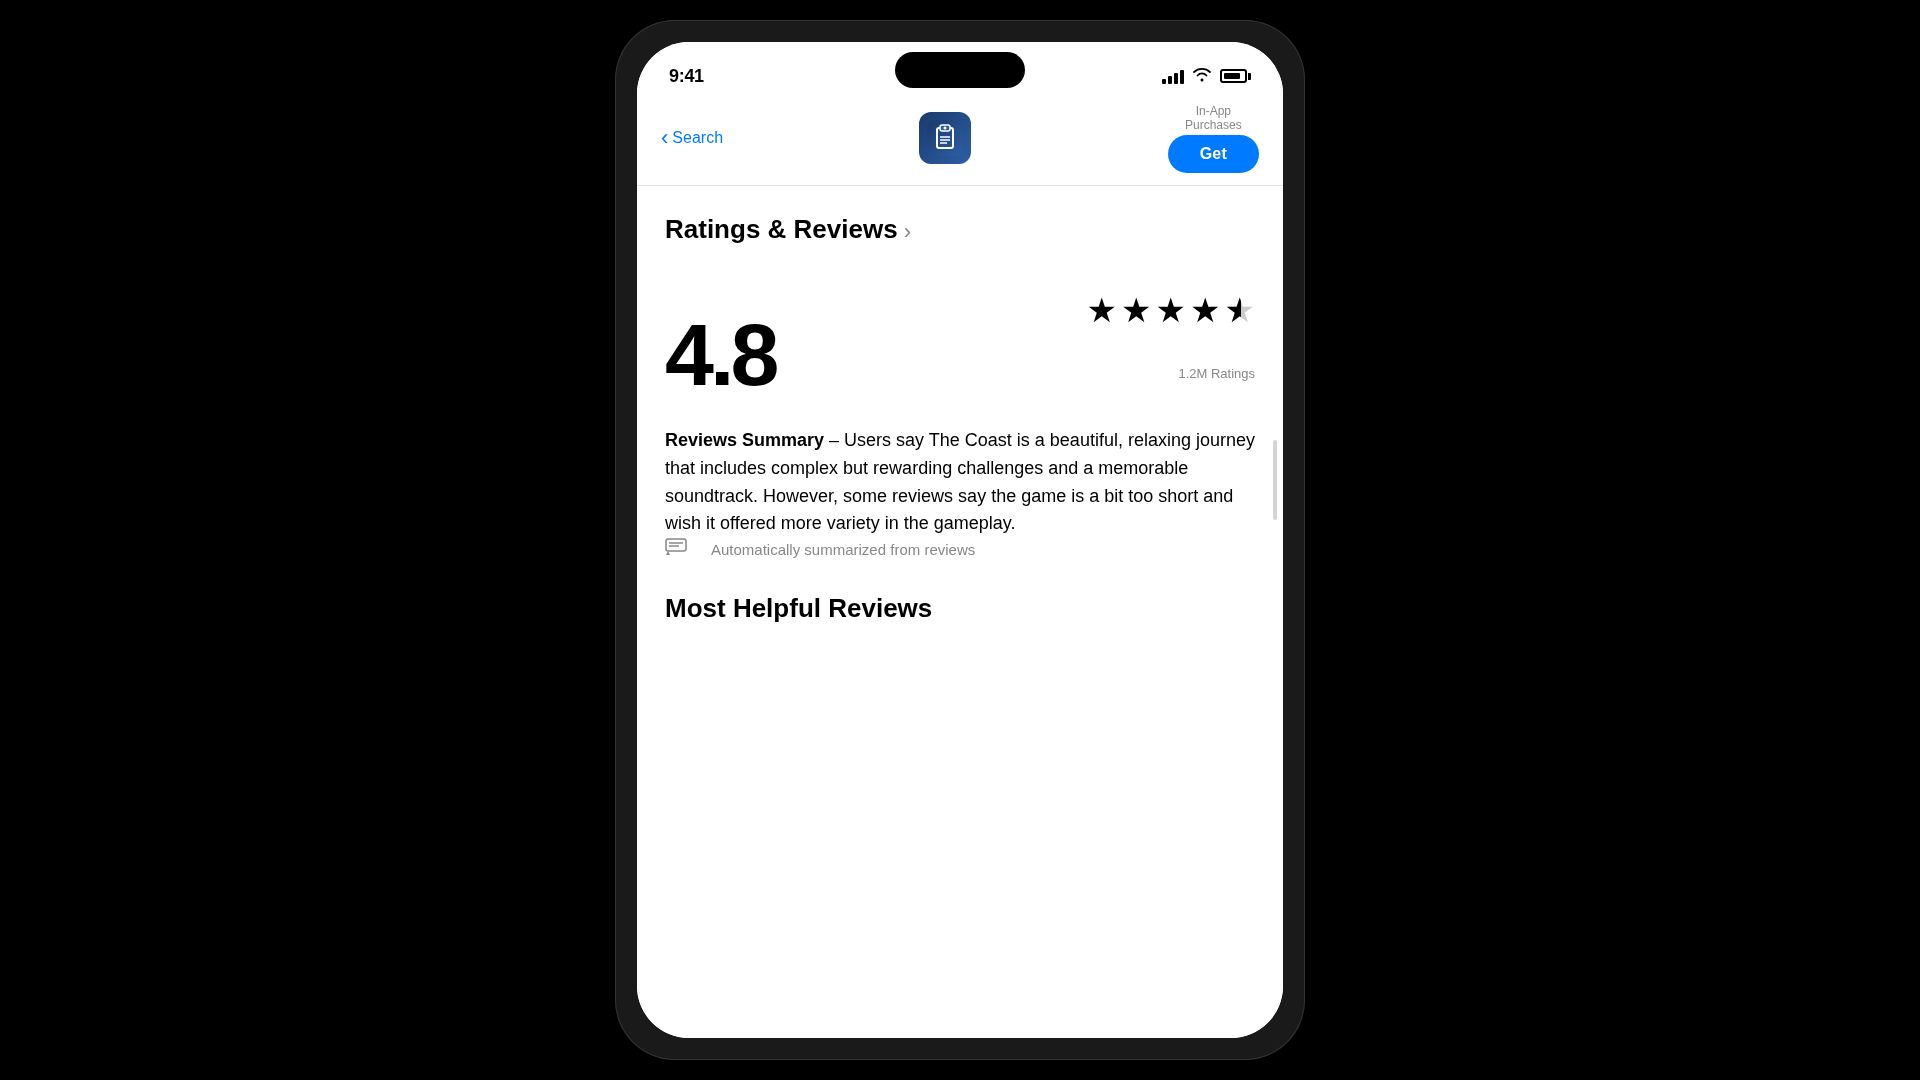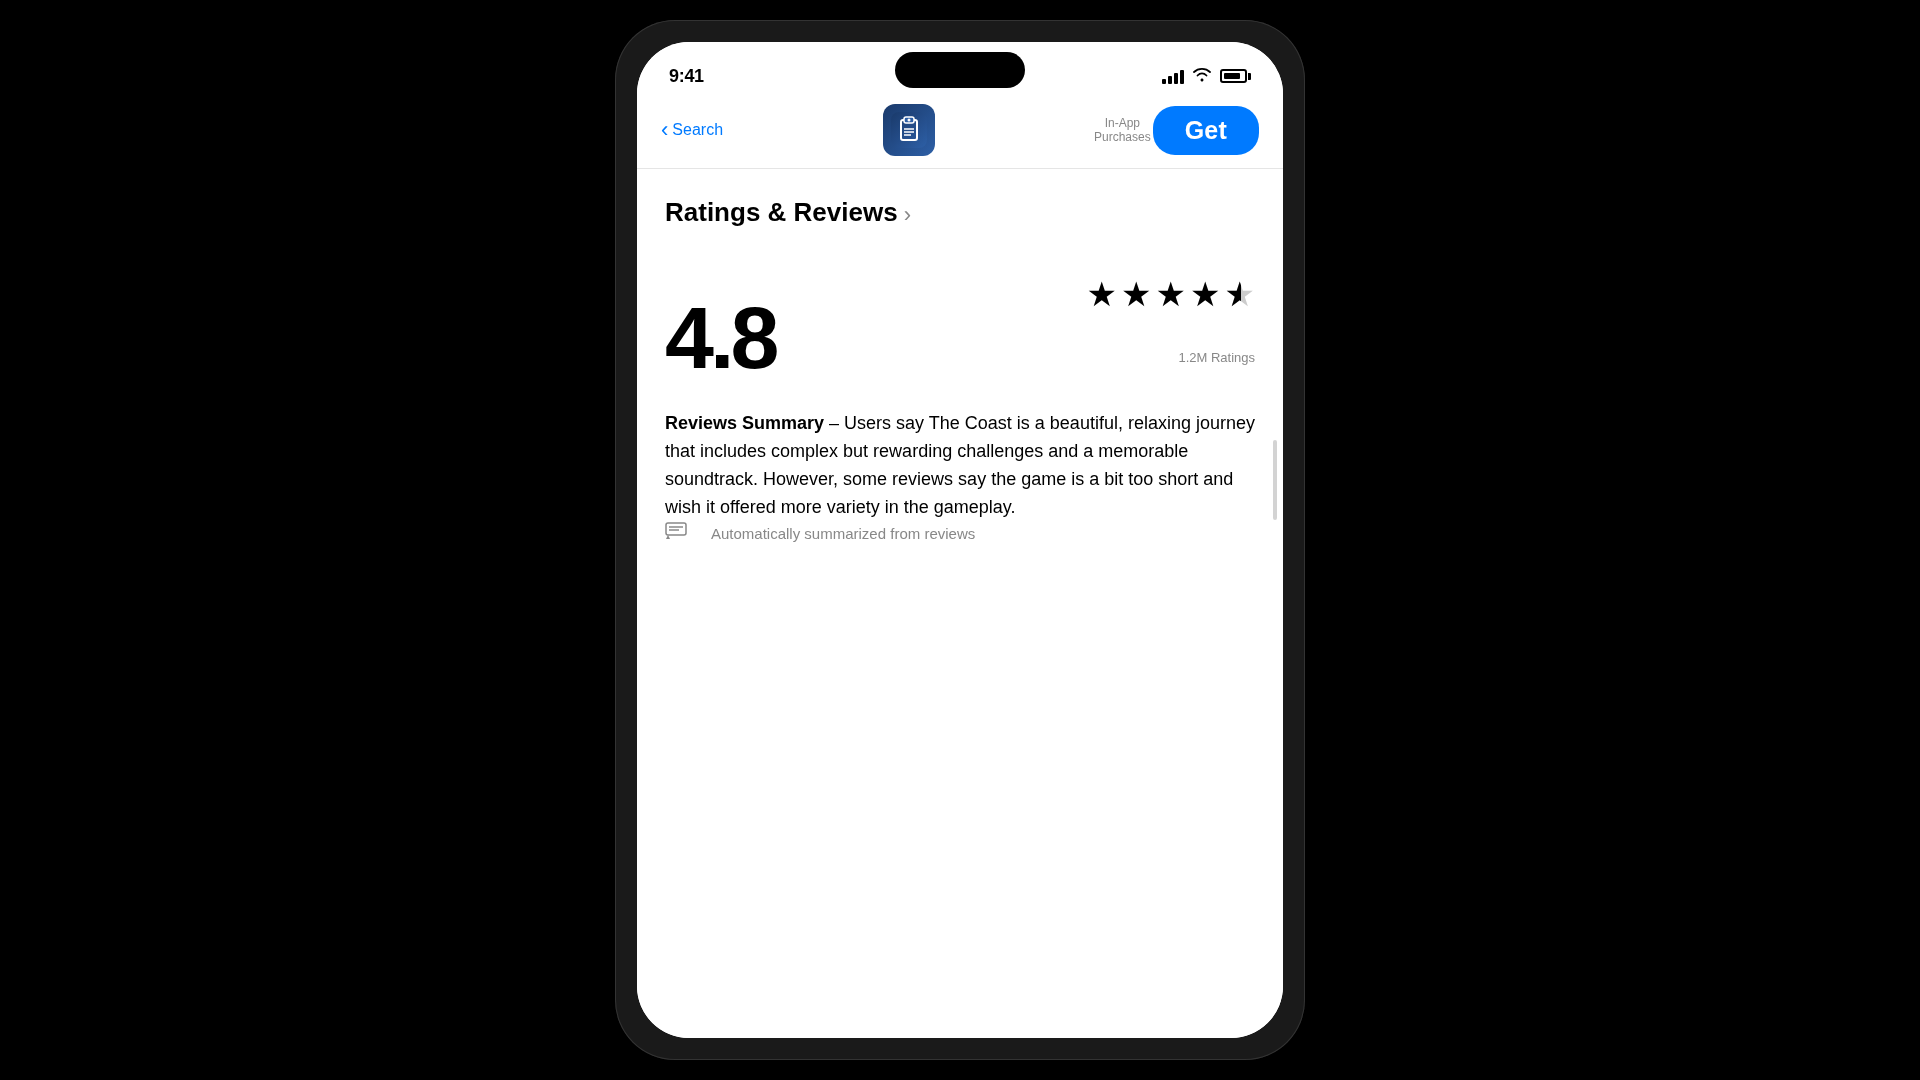--- a/index.html
+++ b/index.html
@@ -167,7 +167,7 @@
 
     .nav-right {
       display: flex;
-      flex-direction: row;
+      flex-direction: column;
       align-items: center;
       gap: 2px;
     }

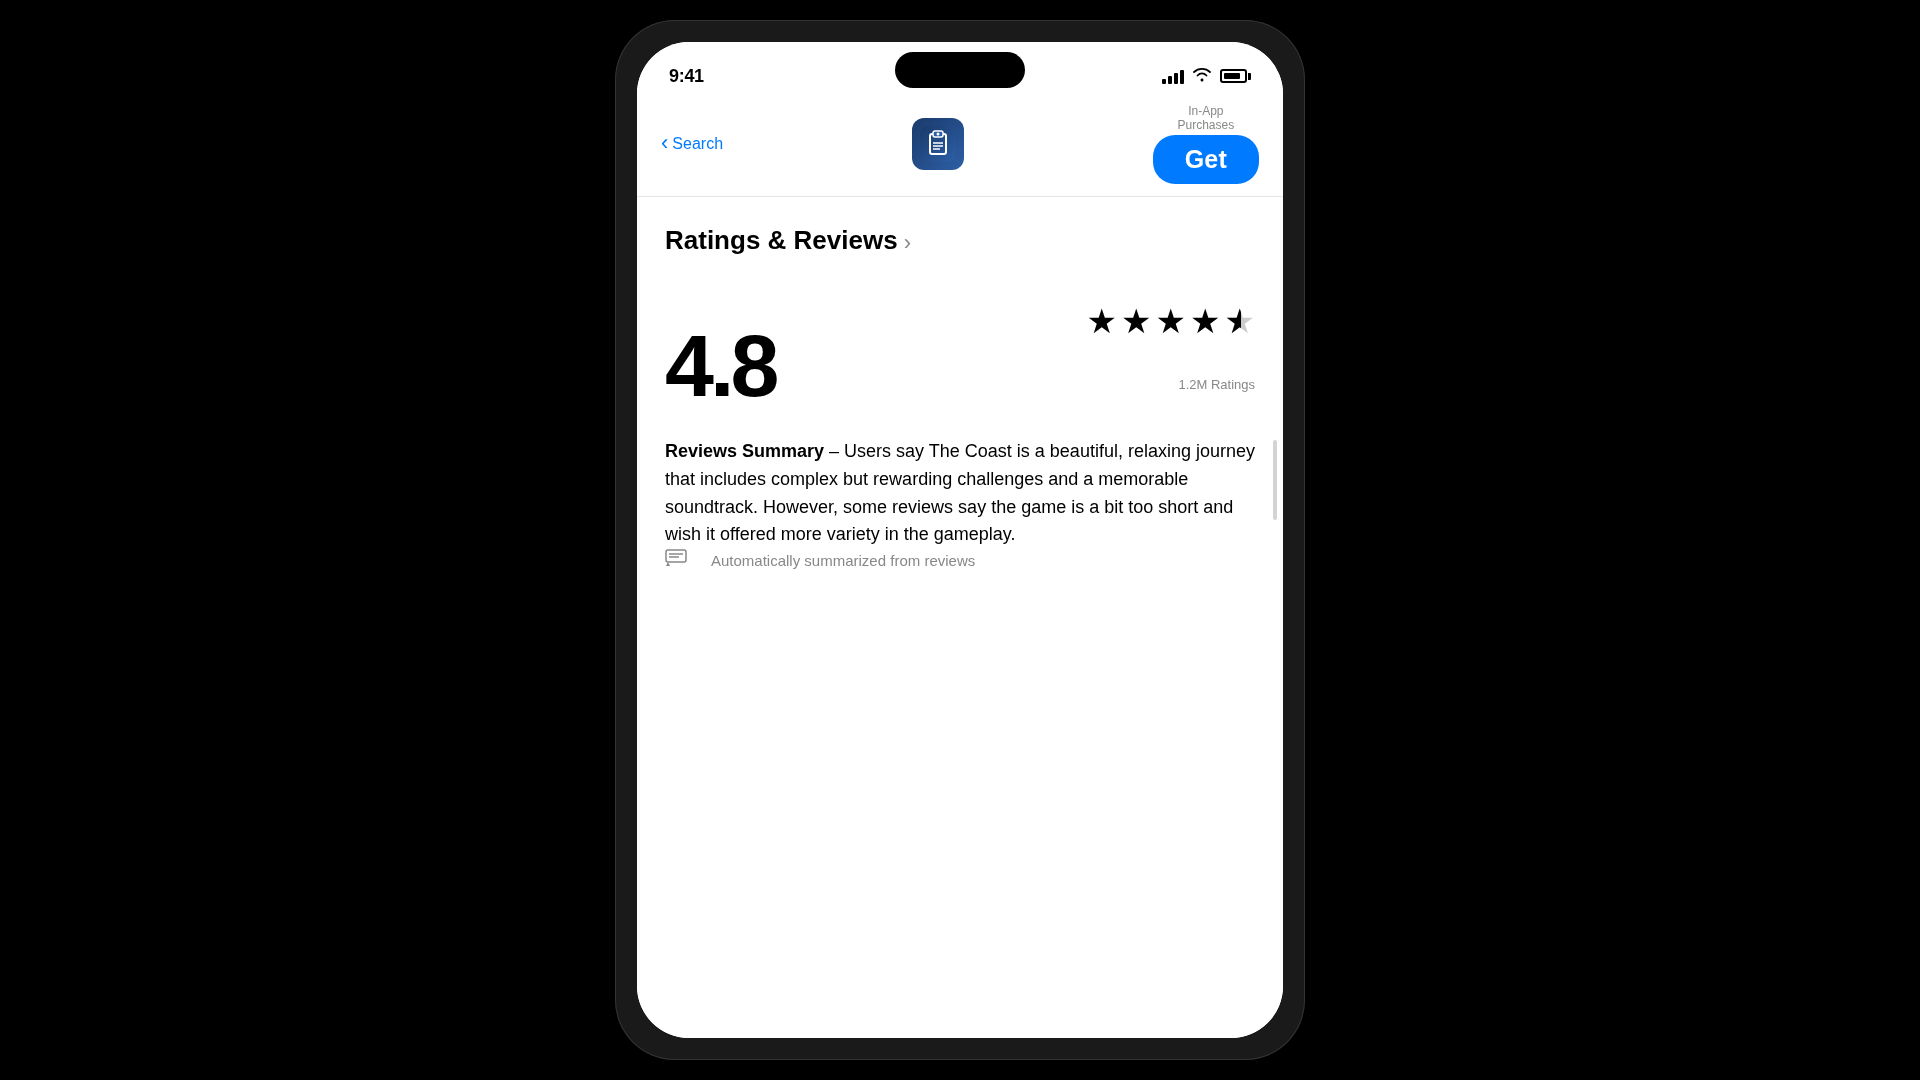--- a/index.html
+++ b/index.html
@@ -185,7 +185,7 @@
       border: none;
       border-radius: 22px;
       padding: 10px 32px;
-      font-size: 25px;
+      font-size: 16px;
       font-weight: 600;
       cursor: pointer;
       letter-spacing: 0.2px;

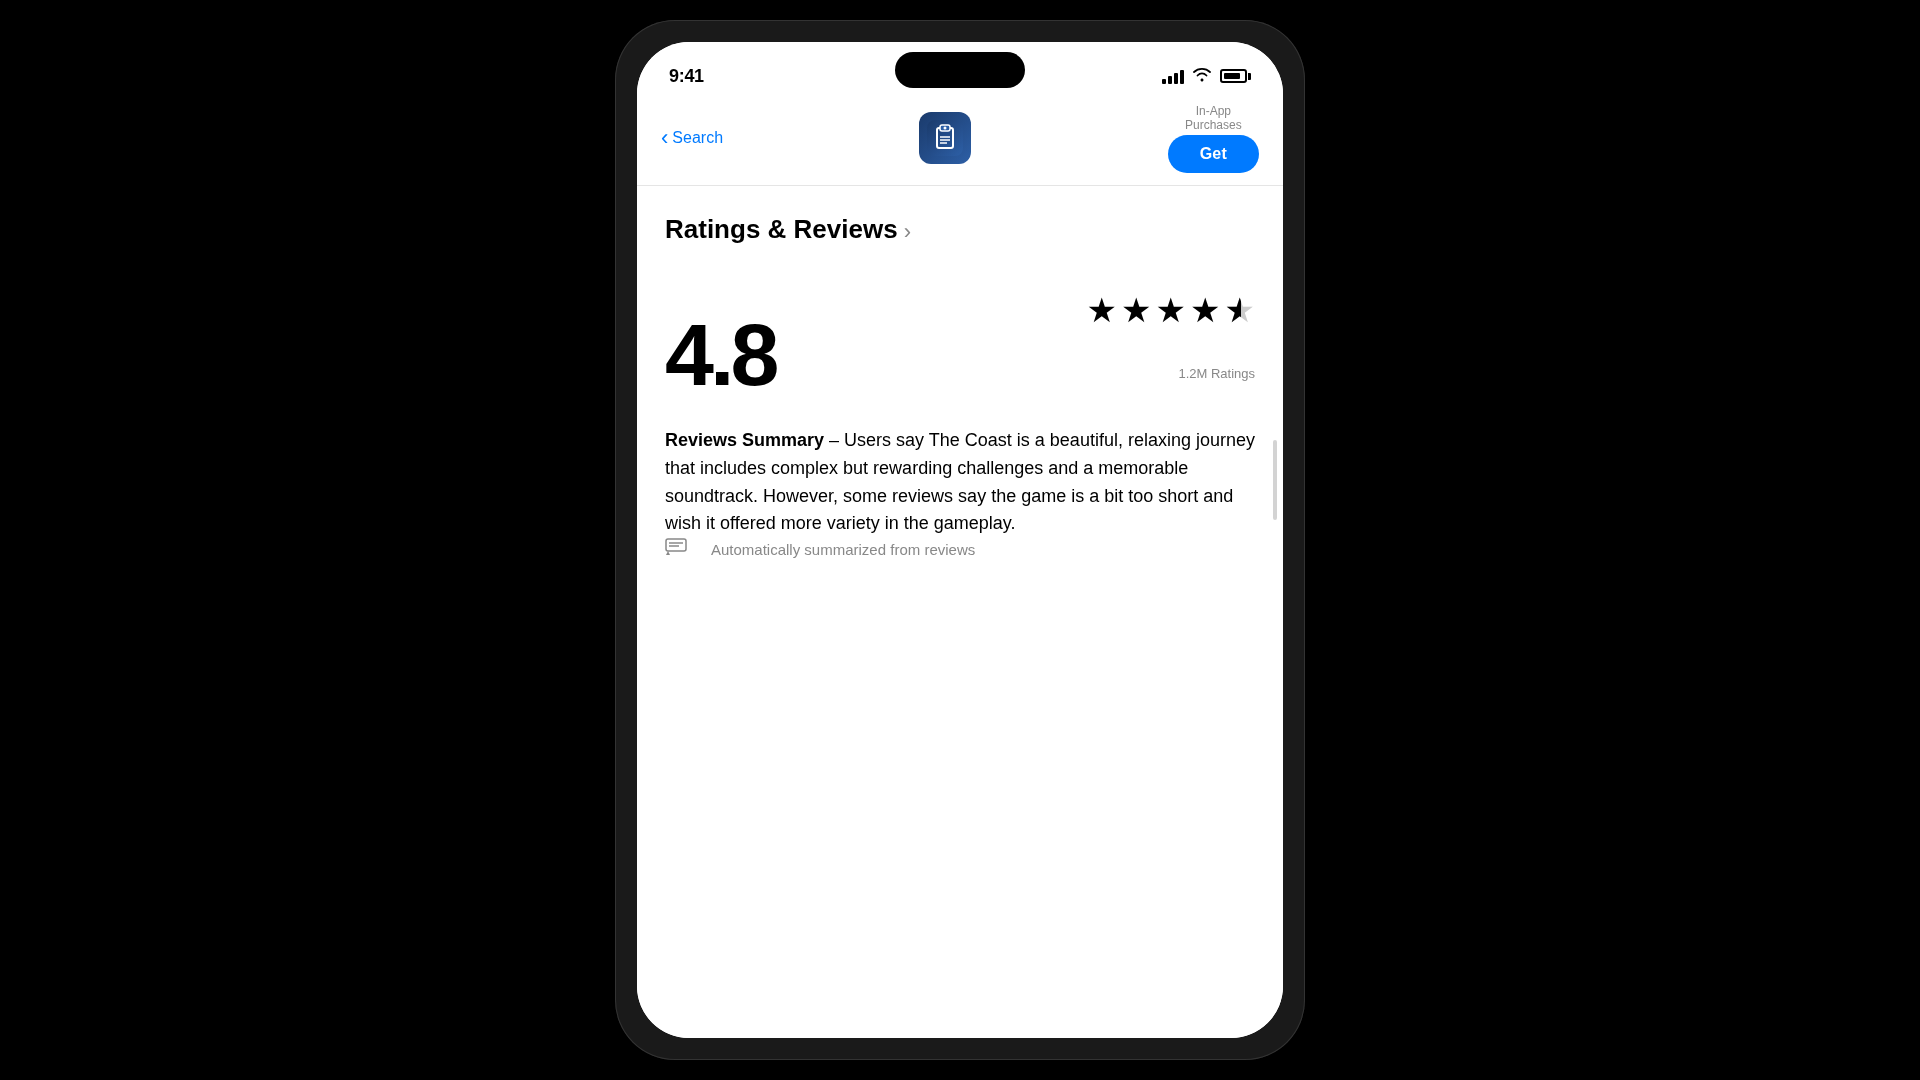--- a/index.html
+++ b/index.html
@@ -412,6 +412,7 @@
         <span>Automatically summarized from reviews</span>
       </div>
 
+      <div class="most-helpful-title">Most Helpful Reviews</div>
 
     </div>
 

